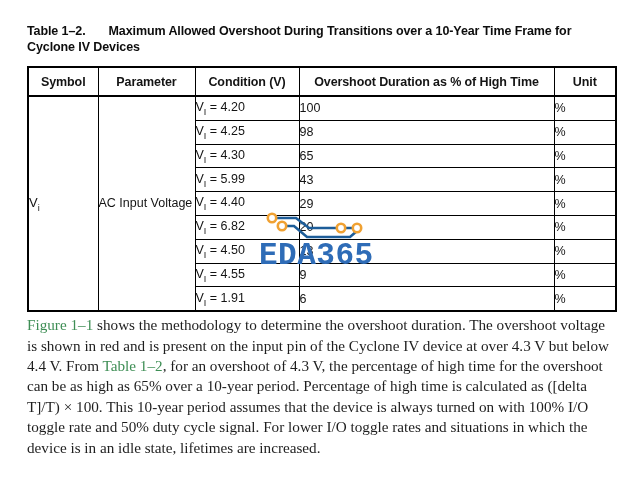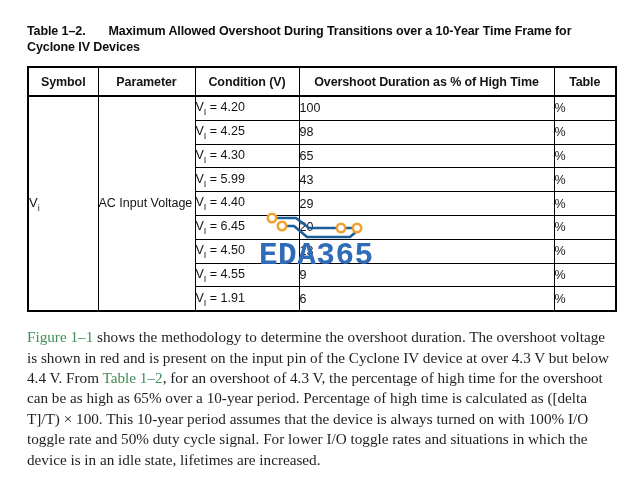--- a/index.html
+++ b/index.html
@@ -116,7 +116,7 @@
       <th>Parameter</th>
       <th>Condition (V)</th>
       <th>Overshoot Duration as % of High Time</th>
-      <th>Table</th>
+      <th>Unit</th>
     </tr>
   </thead>
   <tbody>

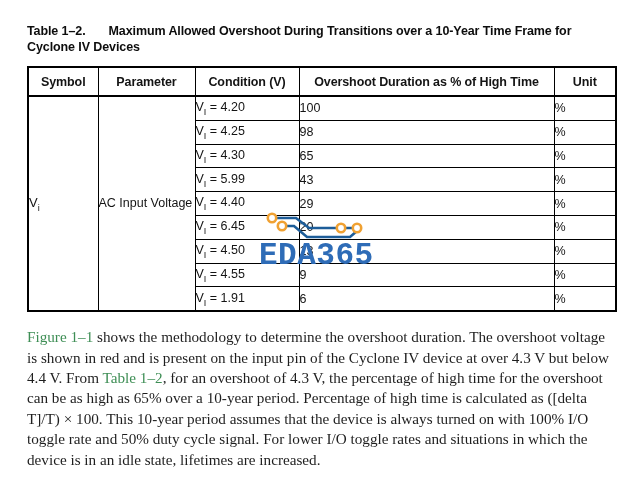--- a/index.html
+++ b/index.html
@@ -148,7 +148,7 @@
       <td>%</td>
     </tr>
     <tr>
-      <td><span>V</span><sub class="sm">I</sub><span> = 6.45</span></td>
+      <td><span>V</span><sub class="sm">I</sub><span> = 6.82</span></td>
       <td>20</td>
       <td>%</td>
     </tr>

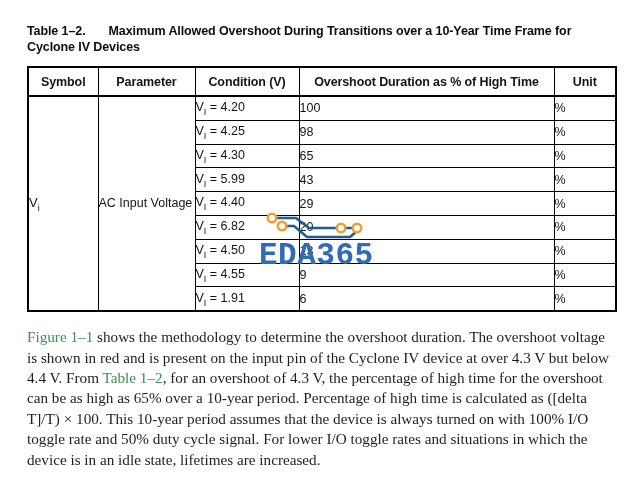--- a/index.html
+++ b/index.html
@@ -63,7 +63,7 @@
   
   .body-text {
     position: absolute;
-    left: 27px; top: 312px;
+    left: 27px; top: 300px;
     width: 588px;
     font-family: "Liberation Serif", serif;
     font-size: 15.2px;

